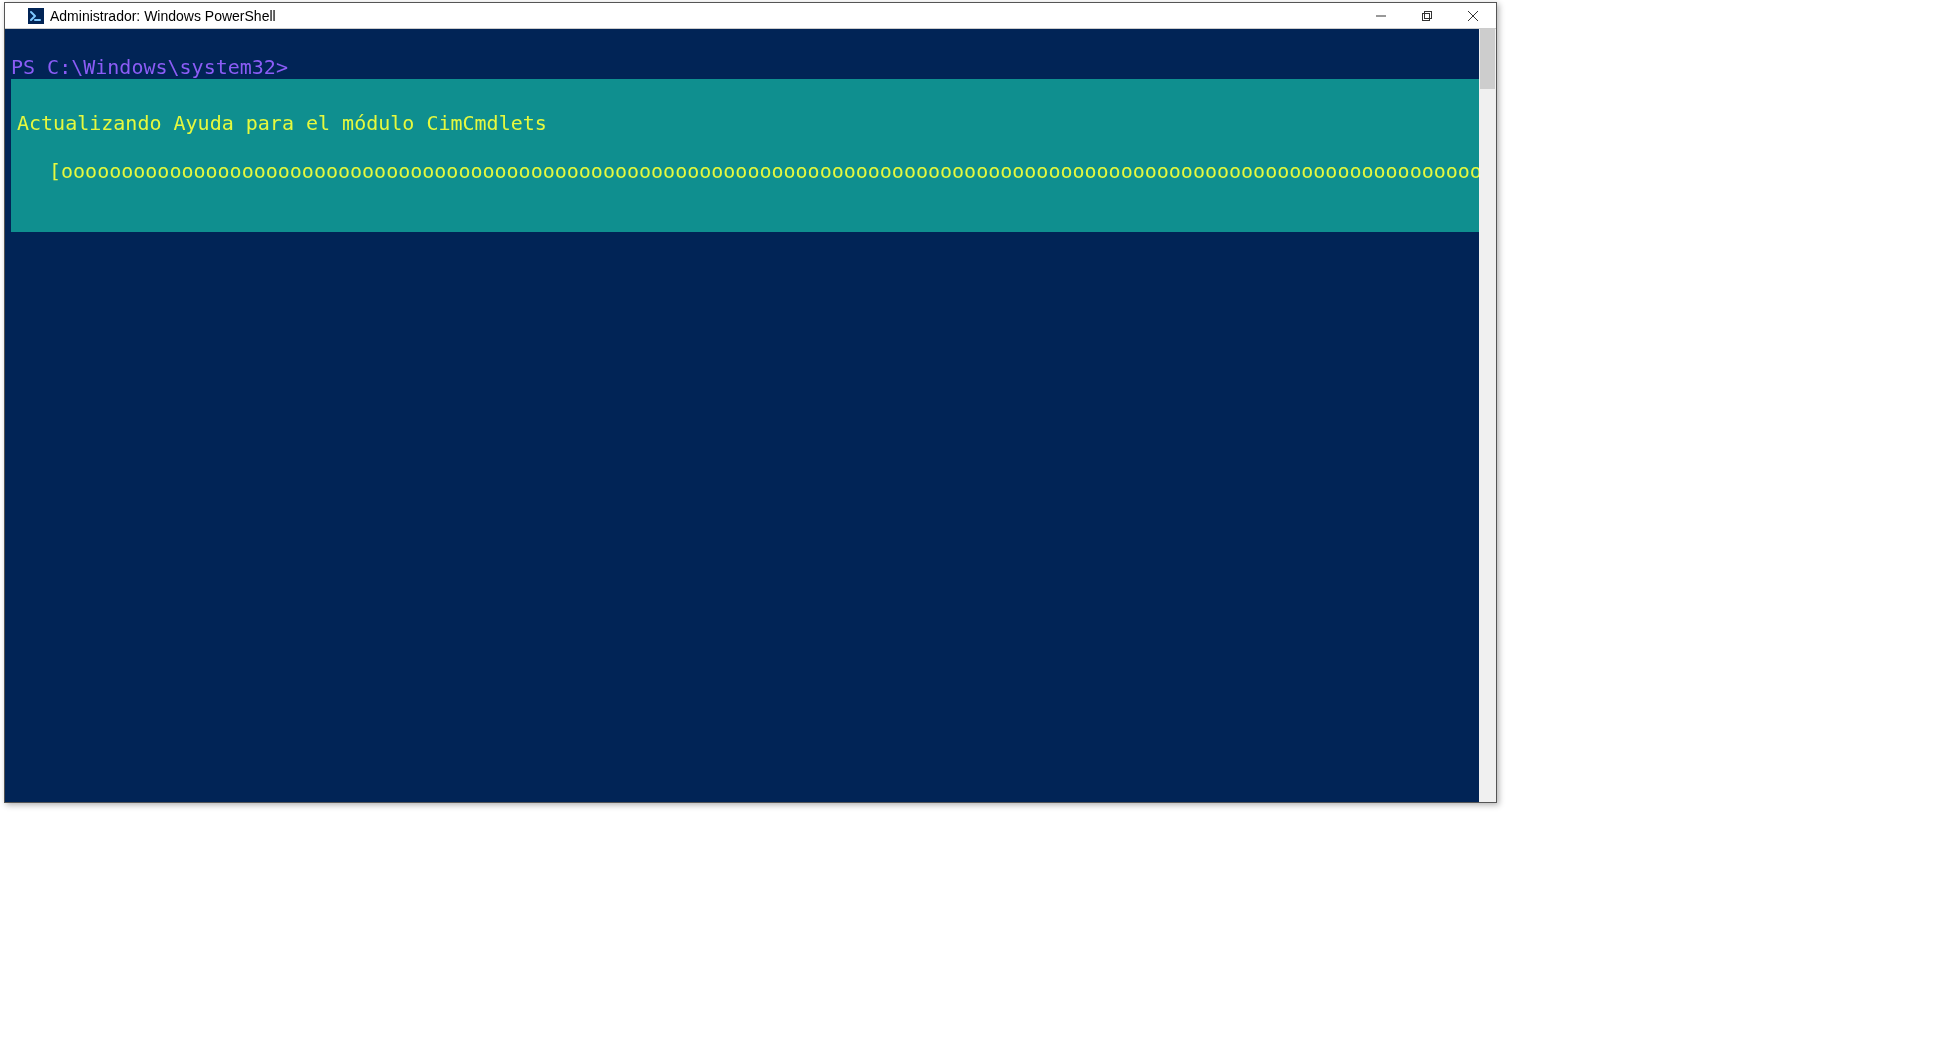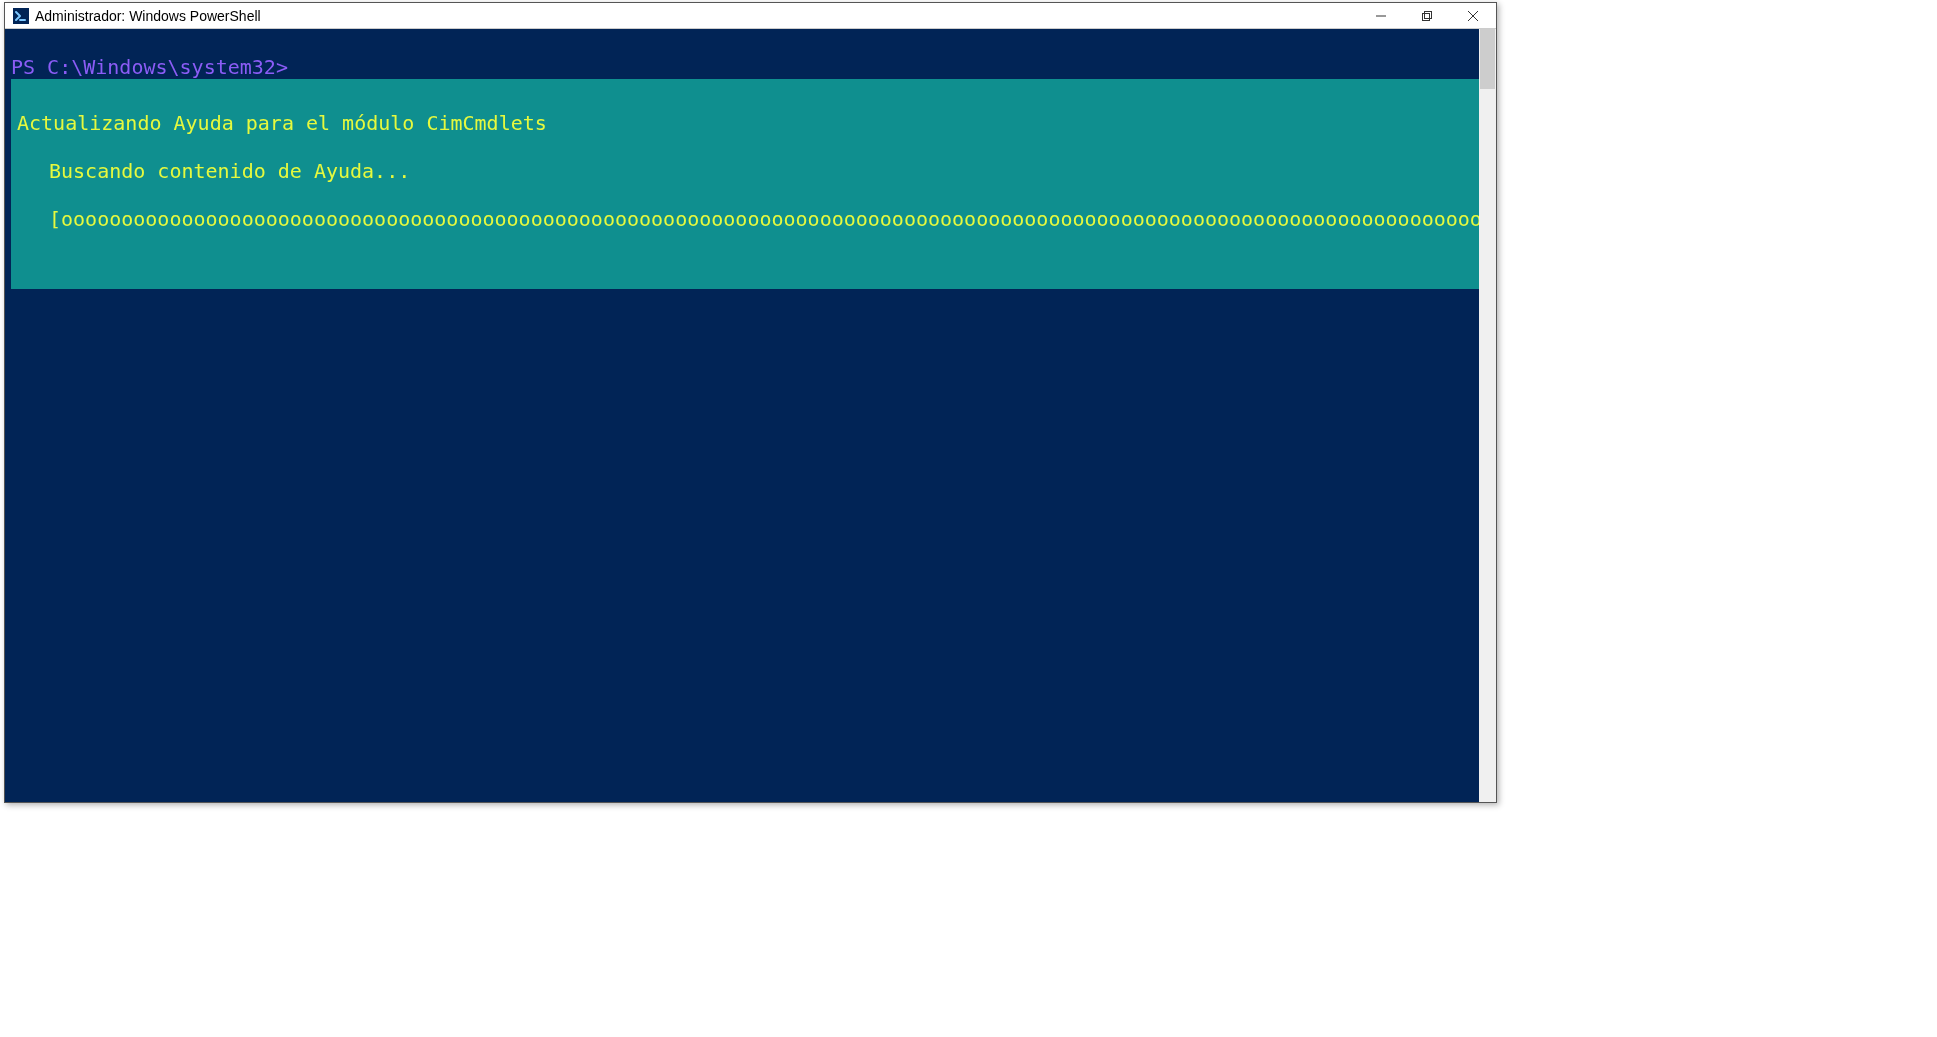--- a/index.html
+++ b/index.html
@@ -35,7 +35,7 @@
     display: flex;
     align-items: center;
     gap: 6px;
-    padding-left: 8px;
+    padding-left: 23px;
   }
   .titlebar-icon {
     width: 16px; height: 16px;

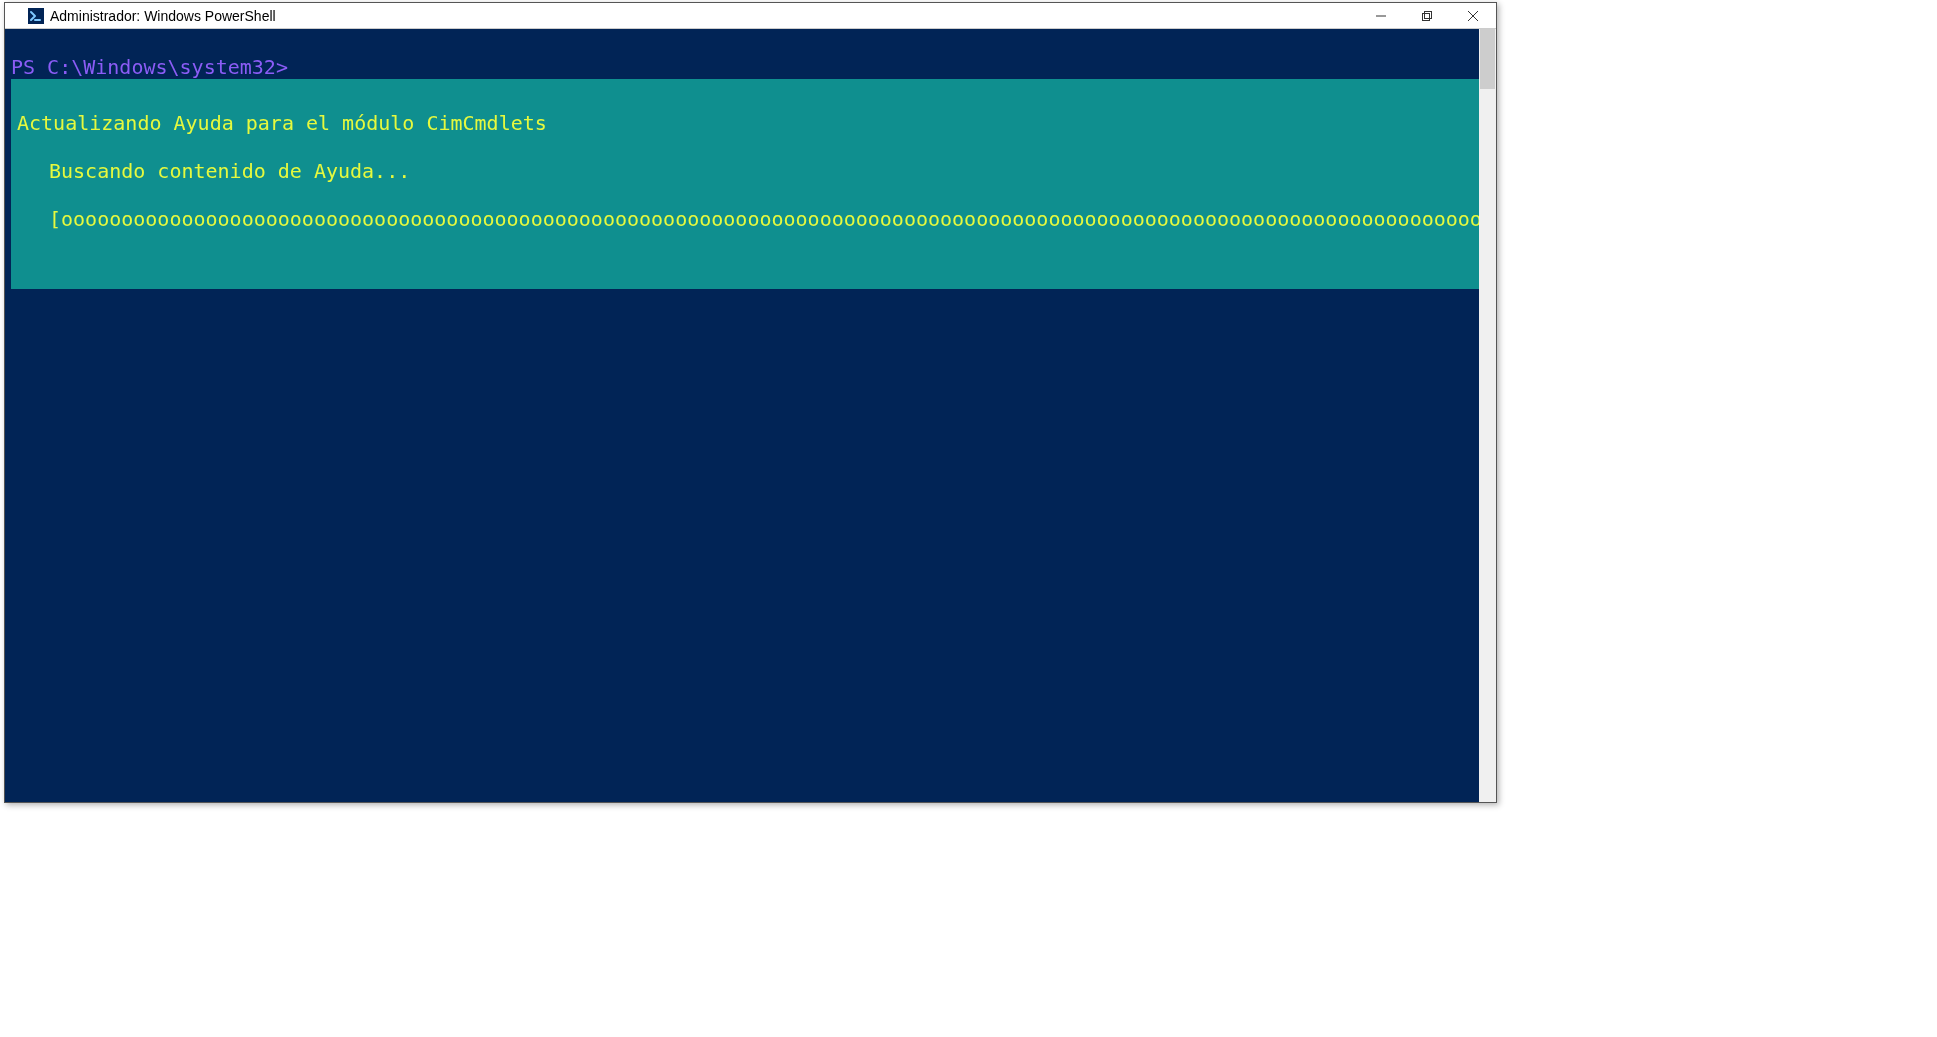--- a/index.html
+++ b/index.html
@@ -84,7 +84,7 @@
     font-family: Consolas, "Lucida Console", monospace;
     font-size: 20px;
     line-height: 24px;
-    padding: 8px 6px 10px 6px;
+    padding: 8px 6px 1px 6px;
     white-space: pre;
   }
   .progress-title { }

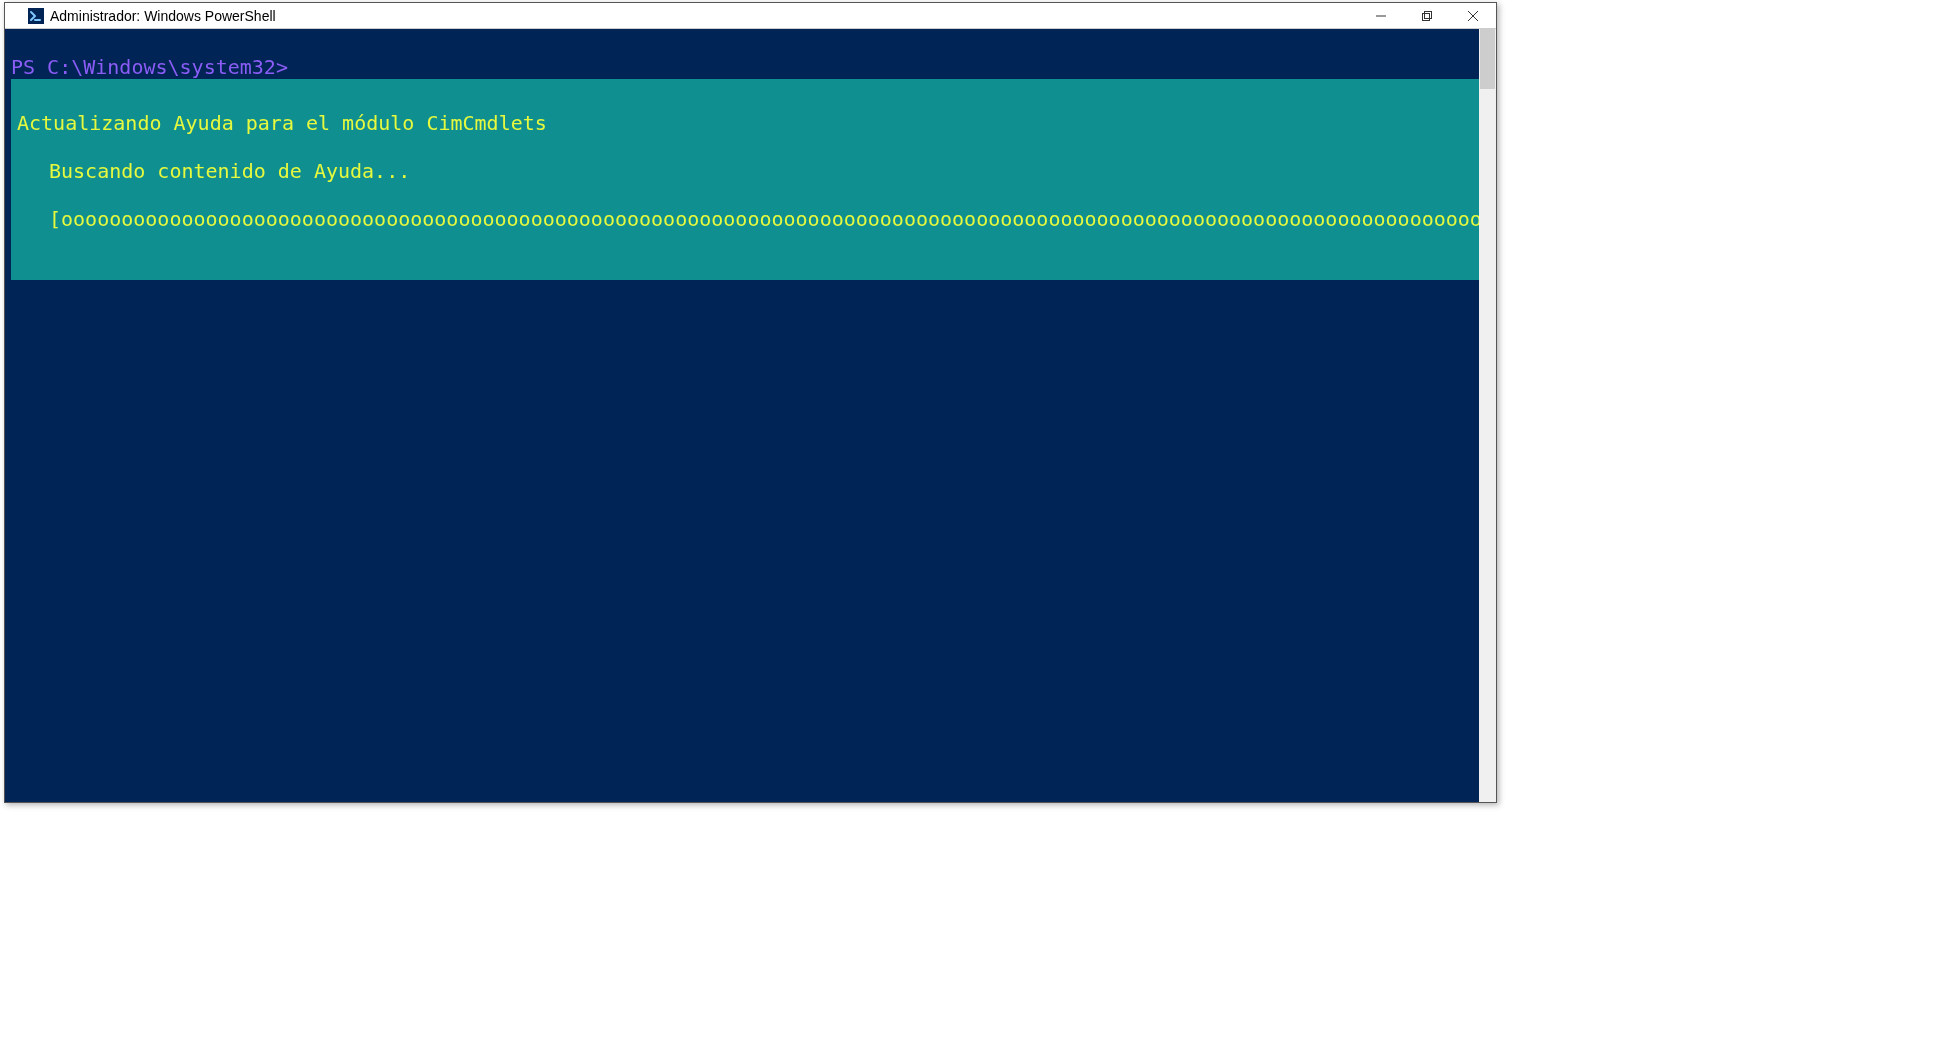--- a/index.html
+++ b/index.html
@@ -158,7 +158,6 @@
 
     <div class="progress-block">
 <div class="progress-title">Actualizando Ayuda para el módulo CimCmdlets</div>
-<div class="progress-status">Buscando contenido de Ayuda...</div>
 <div class="progress-bar-line">[oooooooooooooooooooooooooooooooooooooooooooooooooooooooooooooooooooooooooooooooooooooooooooooooooooooooooooooooooooooooooooooooooooooooo]</div>
     </div>
 

